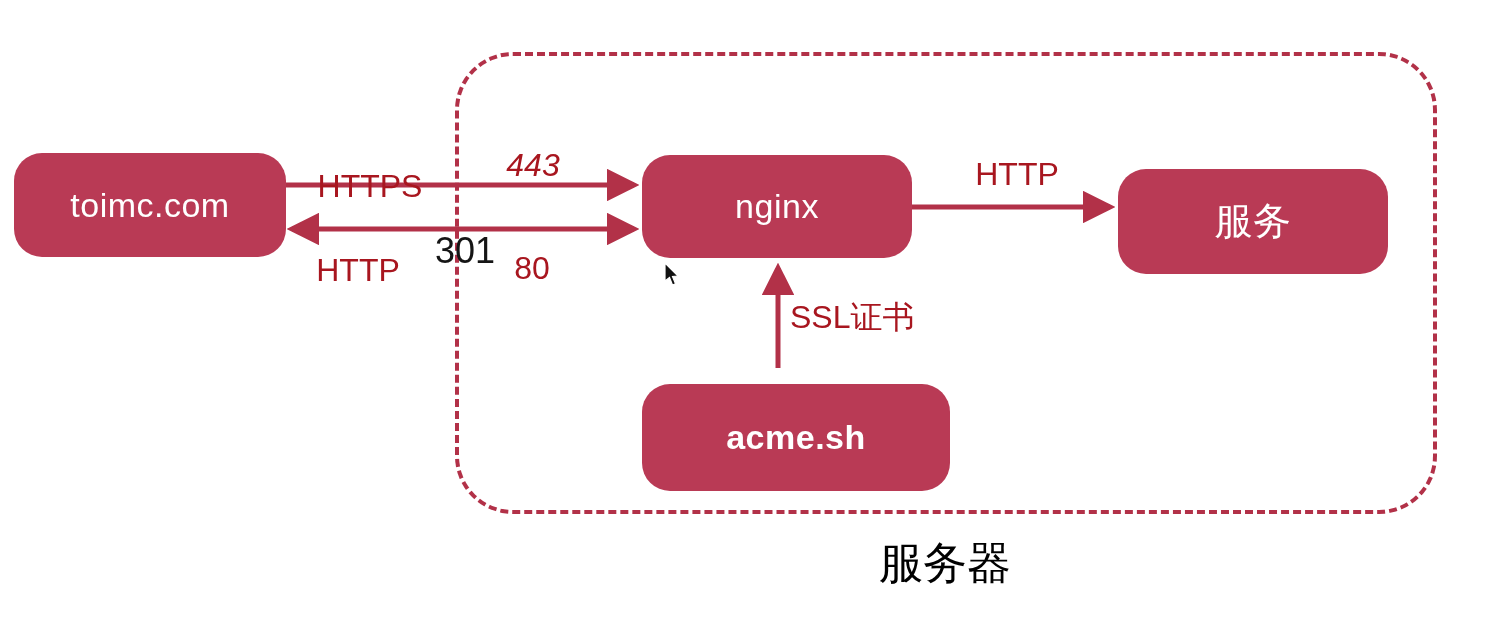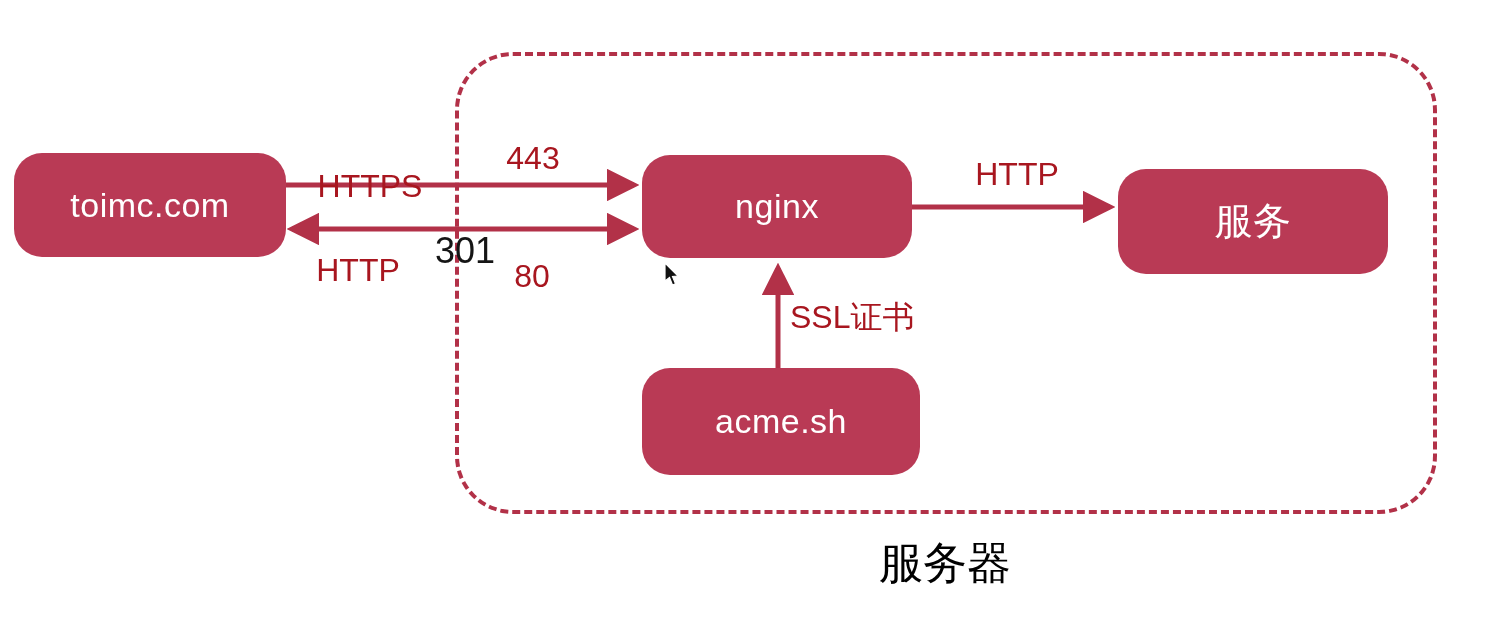--- a/index.html
+++ b/index.html
@@ -47,7 +47,7 @@
     text-align: center;
   }
   .lbl-https        { left: 310px; top: 138px; width: 120px; margin-top: 30px; }
-  .lbl-https-port   { left: 473px; top: 140px; width: 120px; }
+  .lbl-https-port   { left: 473px; top: 147px; width: 120px; font-style: italic; }
   .lbl-http         { left: 298px; top: 252px; width: 120px; }
   .lbl-redirect     { left: 425px; top: 230px; width: 80px;  color: #151515; font-size: 36px; }
   .lbl-http-port    { left: 492px; top: 250px; width: 80px; margin-top: 8px;  }

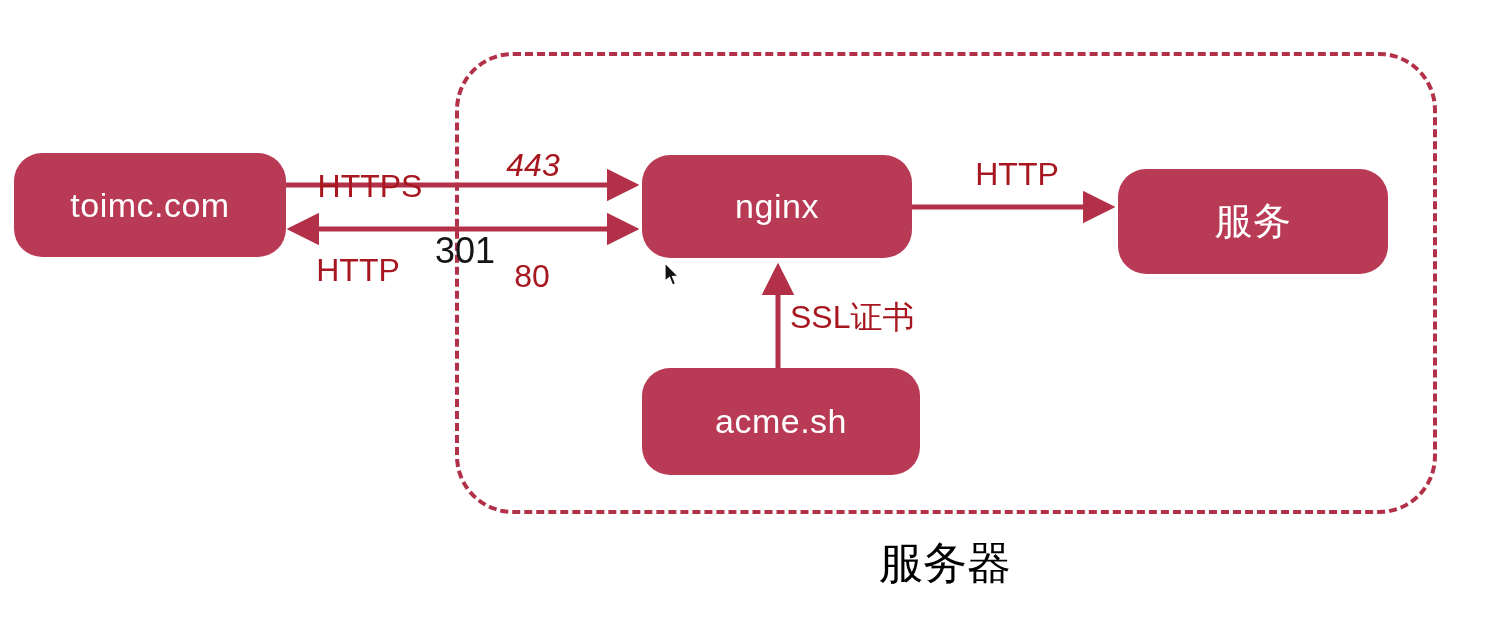--- a/index.html
+++ b/index.html
@@ -50,7 +50,7 @@
   .lbl-https-port   { left: 473px; top: 147px; width: 120px; font-style: italic; }
   .lbl-http         { left: 298px; top: 252px; width: 120px; }
   .lbl-redirect     { left: 425px; top: 230px; width: 80px;  color: #151515; font-size: 36px; }
-  .lbl-http-port    { left: 492px; top: 250px; width: 80px; margin-top: 8px;  }
+  .lbl-http-port    { left: 492px; top: 250px; width: 80px;  }
   .lbl-upstream     { left: 957px; top: 156px; width: 120px; }
   .lbl-ssl          { left: 790px; top: 296px; width: 180px; font-size: 32px; text-align: left; }
   .lbl-server-group { left: 845px; top: 534px; width: 200px; font-size: 44px; color: #000000; }

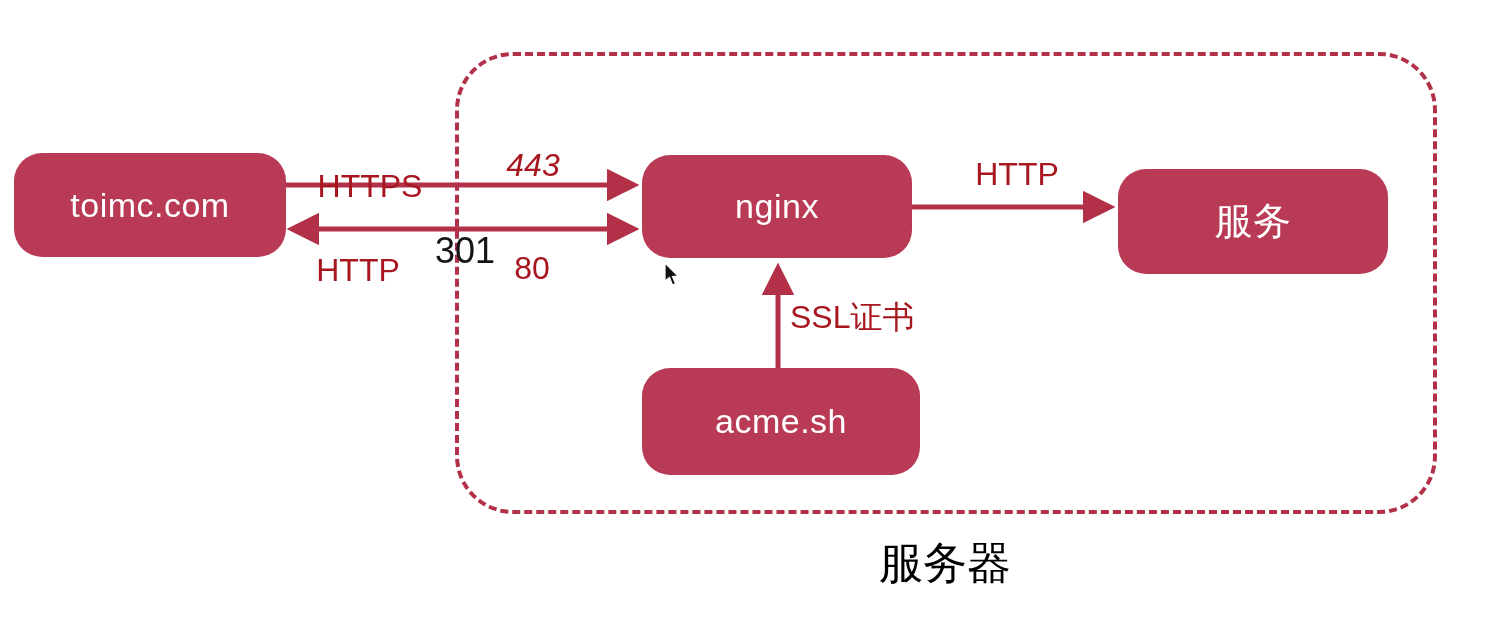--- a/index.html
+++ b/index.html
@@ -36,7 +36,7 @@
   .node-client  { left: 14px;   top: 153px; width: 272px; height: 104px; }
   .node-nginx   { left: 642px;  top: 155px; width: 270px; height: 103px; }
   .node-service { left: 1118px; top: 153px; width: 270px; height: 105px; font-size: 38px; margin-top: 16px; }
-  .node-acme    { left: 642px;  top: 368px; width: 278px; height: 107px; }
+  .node-acme    { left: 642px;  top: 384px; width: 308px; height: 107px; font-weight: bold; }
 
   .edge-label {
     position: absolute;

